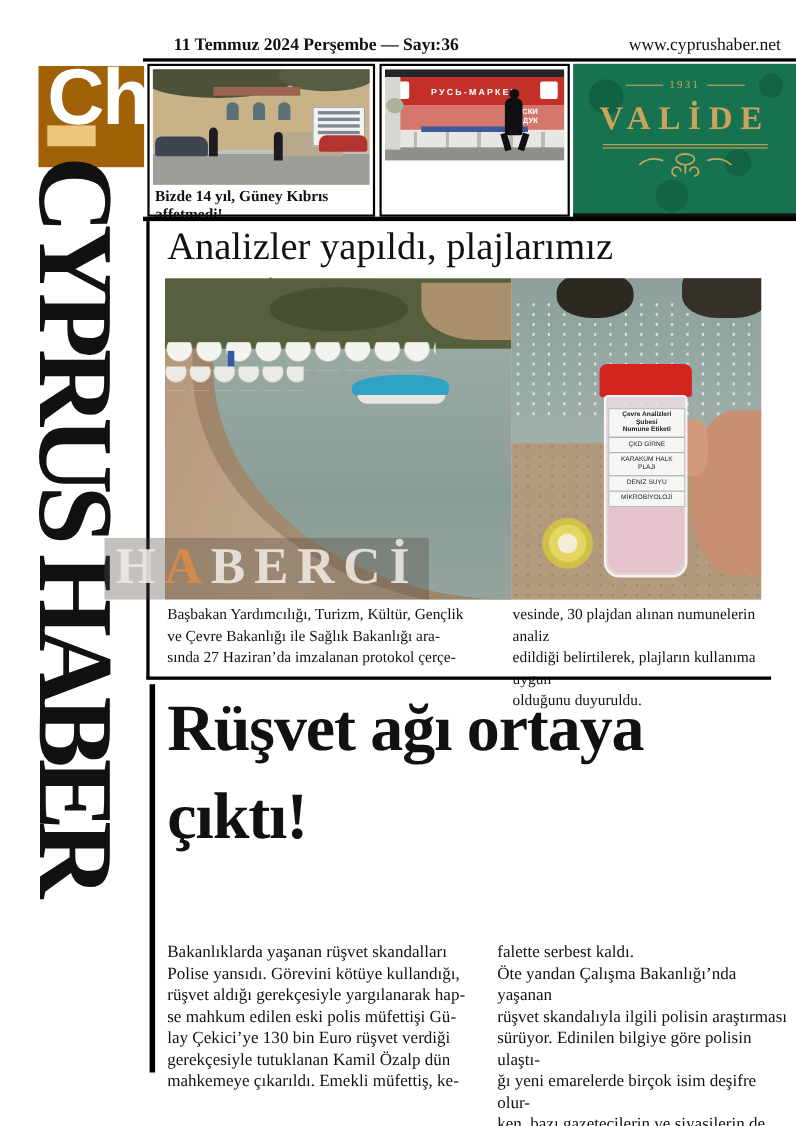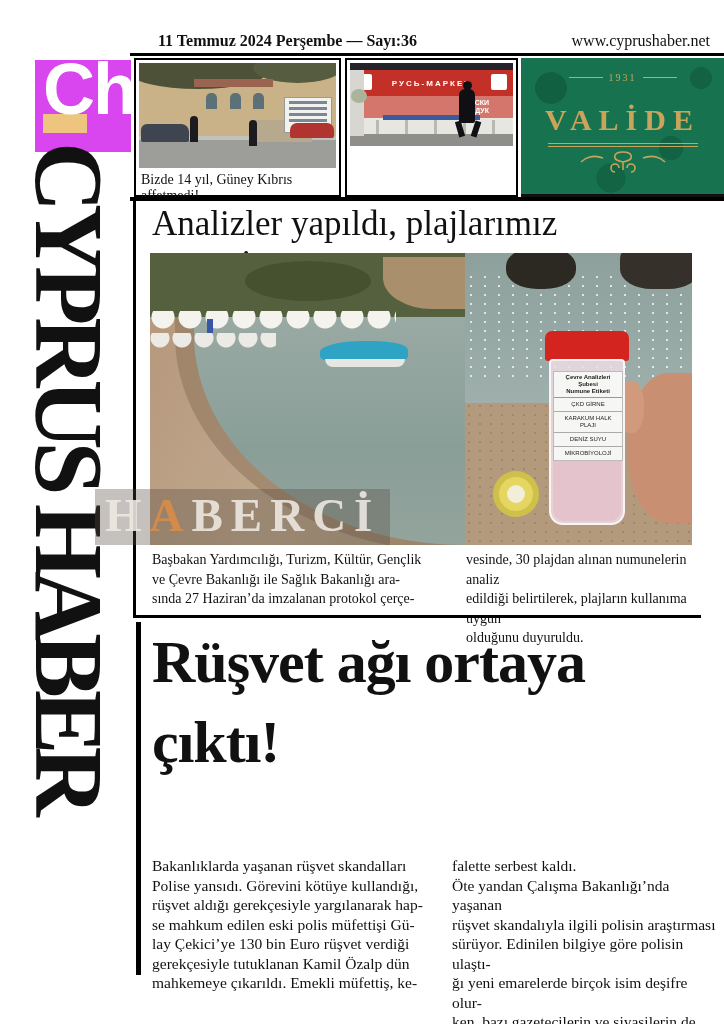--- a/index.html
+++ b/index.html
@@ -12,7 +12,7 @@
   .header-rule{position:absolute;left:130px;top:53px;width:594px;height:3px;background:#000;}
 
   
-  .logo-box{position:absolute;left:35px;top:60px;width:96px;height:92px;background:#d946ef;}
+  .logo-box{position:absolute;left:35px;top:60px;width:96px;height:92px;background:#a16207;}
   .logo-text{position:absolute;left:8px;top:-12px;font-family:"Liberation Sans",sans-serif;
              font-weight:bold;font-size:72px;color:#fff;letter-spacing:-2px;}
   .logo-gold{position:absolute;left:8px;top:54px;width:44px;height:19px;background:#eec57f;}

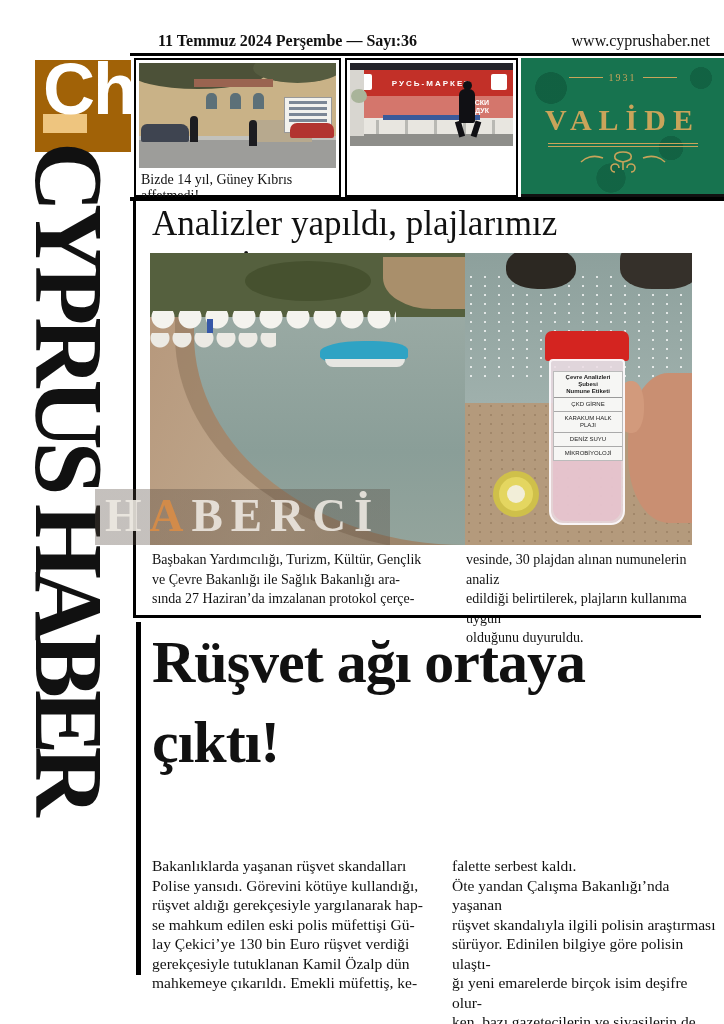--- a/index.html
+++ b/index.html
@@ -71,7 +71,7 @@
                            radial-gradient(circle 18px at 180px 20px,rgba(0,40,25,.22) 60%,transparent 62%);}
   .ad-year{margin-top:14px;font-size:10px;letter-spacing:2px;display:flex;align-items:center;justify-content:center;gap:6px;}
   .ad-year::before,.ad-year::after{content:"";width:34px;height:1px;background:#c9a45a;}
-  .ad-title{font-size:30px;font-weight:bold;letter-spacing:7px;margin-top:20px;}
+  .ad-title{font-size:30px;font-weight:bold;letter-spacing:7px;margin-top:8px;}
   .ad-sub{font-size:19px;letter-spacing:3px;margin-top:2px;}
   .ad-rule{width:150px;height:1px;background:#c9a45a;margin:6px auto 0 auto;box-shadow:0 3px 0 #c9a45a;}
   .ad-flourish{margin-top:6px;}

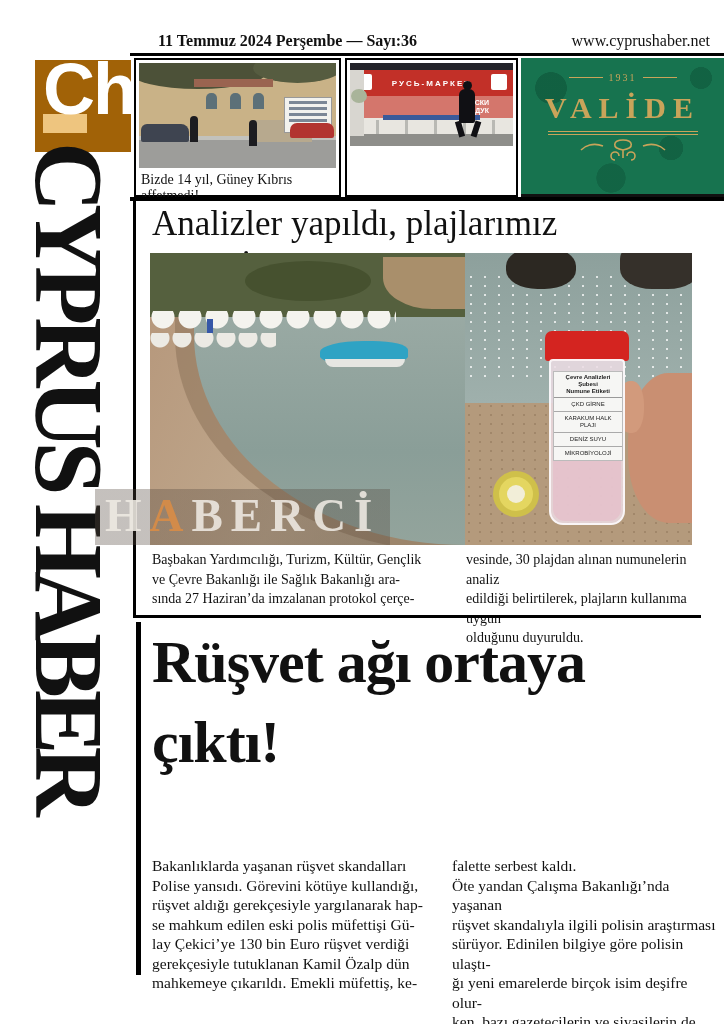--- a/index.html
+++ b/index.html
@@ -39,7 +39,7 @@
   .p1-car-l{position:absolute;bottom:26px;left:2px;width:48px;height:18px;background:#3e4450;border-radius:6px 8px 2px 2px;}
   .p1-car-r{position:absolute;bottom:30px;right:2px;width:44px;height:15px;background:#b23430;border-radius:7px 7px 2px 2px;}
   .p1-fig{position:absolute;width:8px;height:26px;background:#1c1c20;border-radius:4px 4px 0 0;}
-  .caption1{margin-top:4px;font-size:14px;text-align:left;padding-left:2px;}
+  .caption1{margin-top:4px;font-size:14px;text-align:left;padding-left:2px;font-weight:bold;}
 
   .photo2{position:relative;width:100%;height:83px;overflow:hidden;background:#e9e7e1;}
   .p2-top{position:absolute;top:0;left:0;width:100%;height:7px;background:#24242a;}

